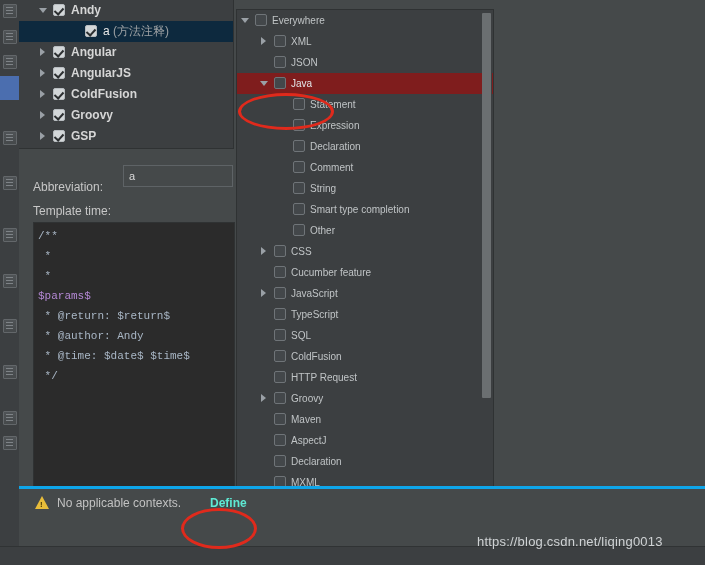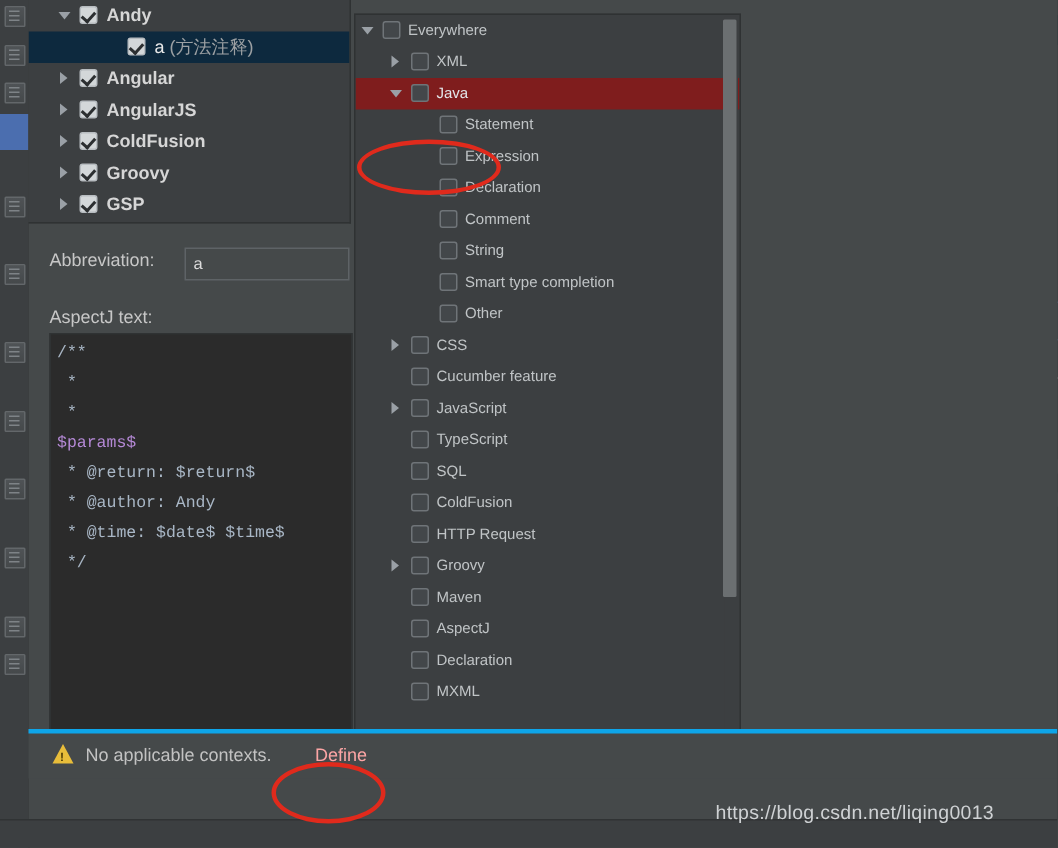--- a/index.html
+++ b/index.html
@@ -188,6 +188,10 @@
             <span class="cb" style="left:37px"></span>
             <span class="lbl" style="left:54px">XML</span>
           </div>
+          <div class="mrow">
+            <span class="cb" style="left:37px"></span>
+            <span class="lbl" style="left:54px">JSON</span>
+          </div>
           <div class="mrow sel">
             <span class="arrow down" style="left:23px"></span>
             <span class="cb" style="left:37px"></span>

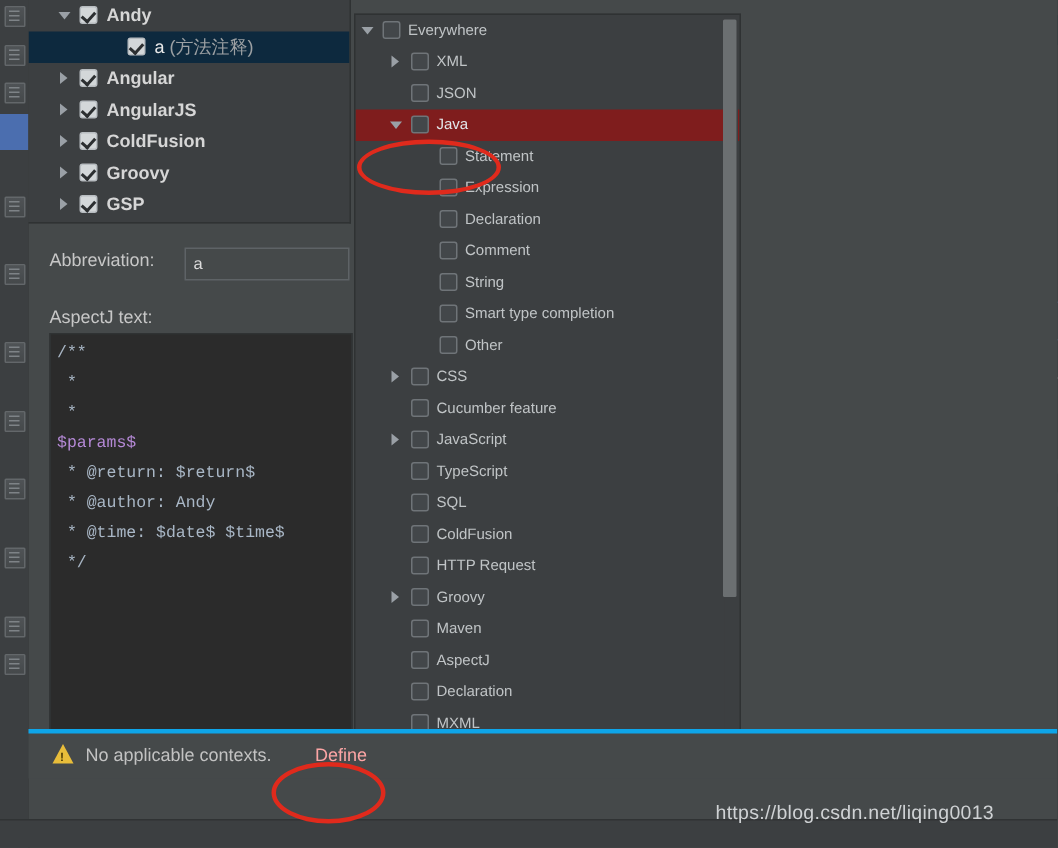--- a/index.html
+++ b/index.html
@@ -162,7 +162,7 @@
           </div>
         </div>
 
-      <div class="fieldrow" style="left:14px;top:166px">
+      <div class="fieldrow" style="left:14px;top:180px">
         <span>Abbreviation:</span>
       </div>
       <input class="abbr-input" type="text" value="a" style="">

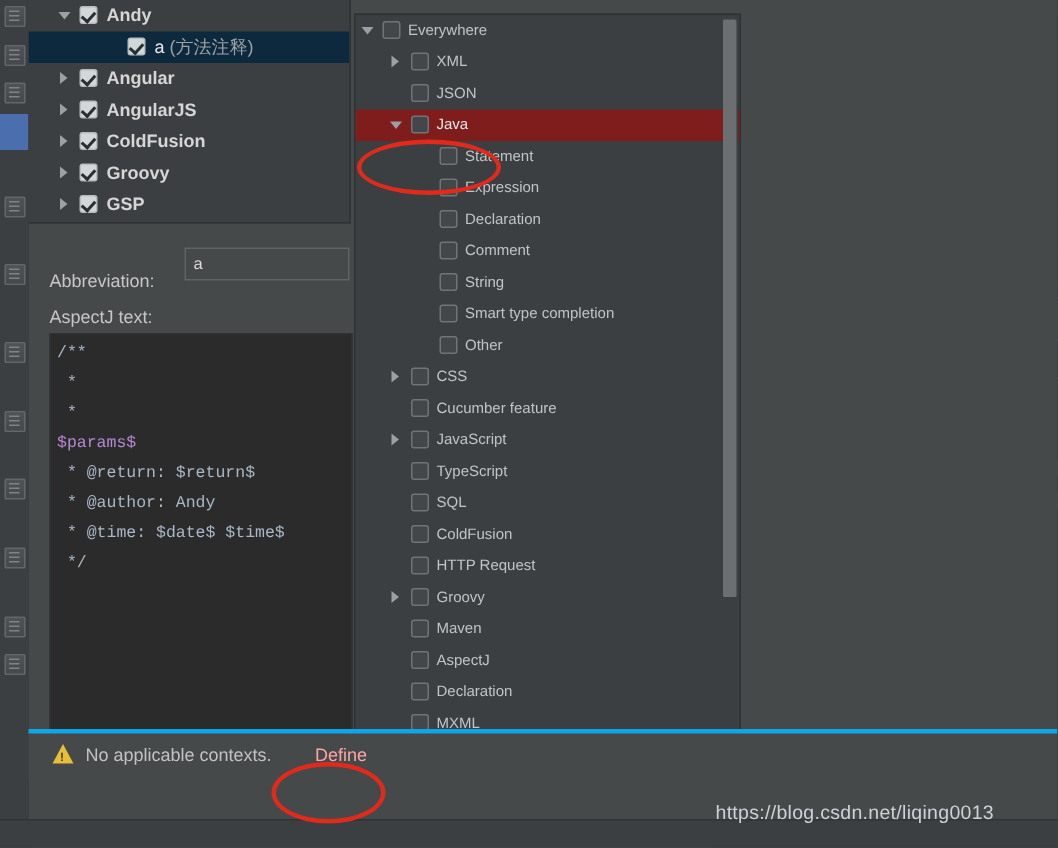--- a/index.html
+++ b/index.html
@@ -168,7 +168,7 @@
       <input class="abbr-input" type="text" value="a" style="">
 
       <div class="fieldrow" style="left:14px;top:204px">
-        <span>AspectJ text:</span>
+        <span>Template time:</span>
       </div>
 
       <div class="tmpl-area">

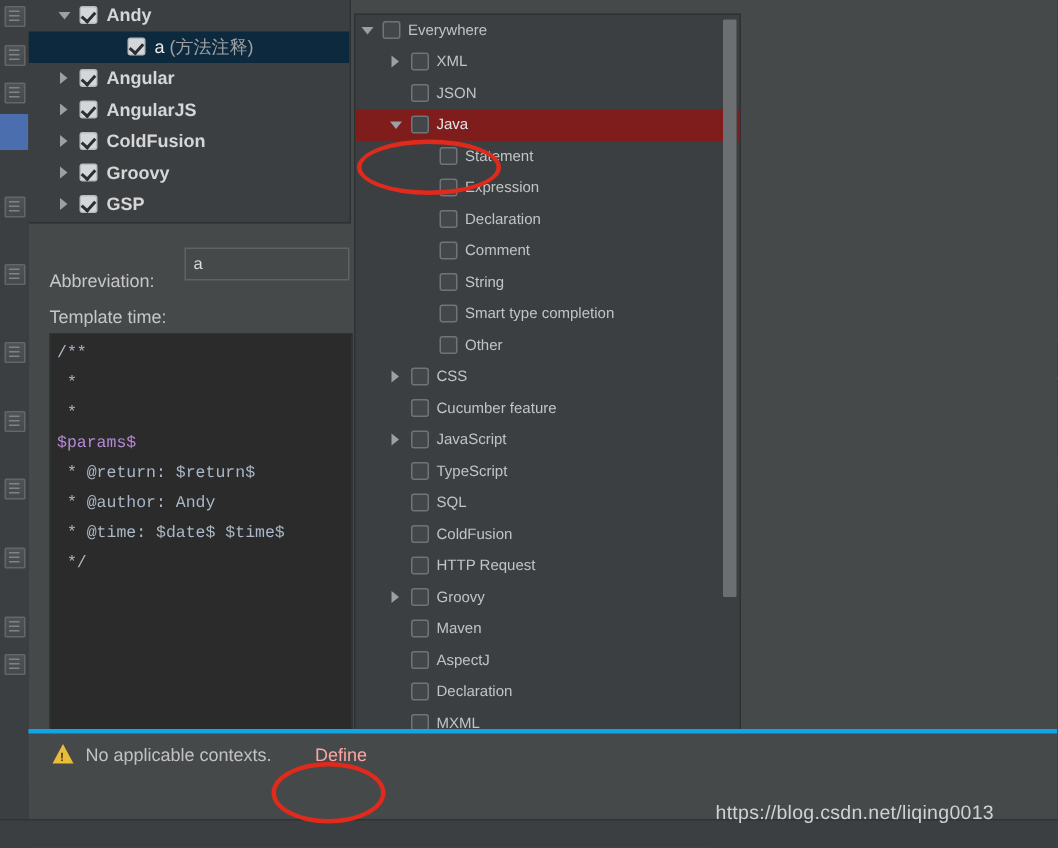--- a/index.html
+++ b/index.html
@@ -60,7 +60,7 @@
       border-right:7px solid transparent;border-bottom:13px solid #e8bd3a;}
   .warn:after{content:"!";position:absolute;left:-2px;top:4px;font-size:8px;color:#4a3a05;font-weight:bold;}
   .status-text{position:absolute;left:38px;top:7px;font-size:12px;color:#c2c2c2;}
-  .define-link{position:absolute;left:191px;top:7px;font-size:12px;color:#fca5a5;cursor:pointer;}
+  .define-link{position:absolute;left:191px;top:7px;font-size:12px;color:#5eead4;cursor:pointer;font-weight:bold;}
 
   
   .midpanel{position:absolute;left:217px;top:9px;width:256px;height:507px;background:#3c3f41;

